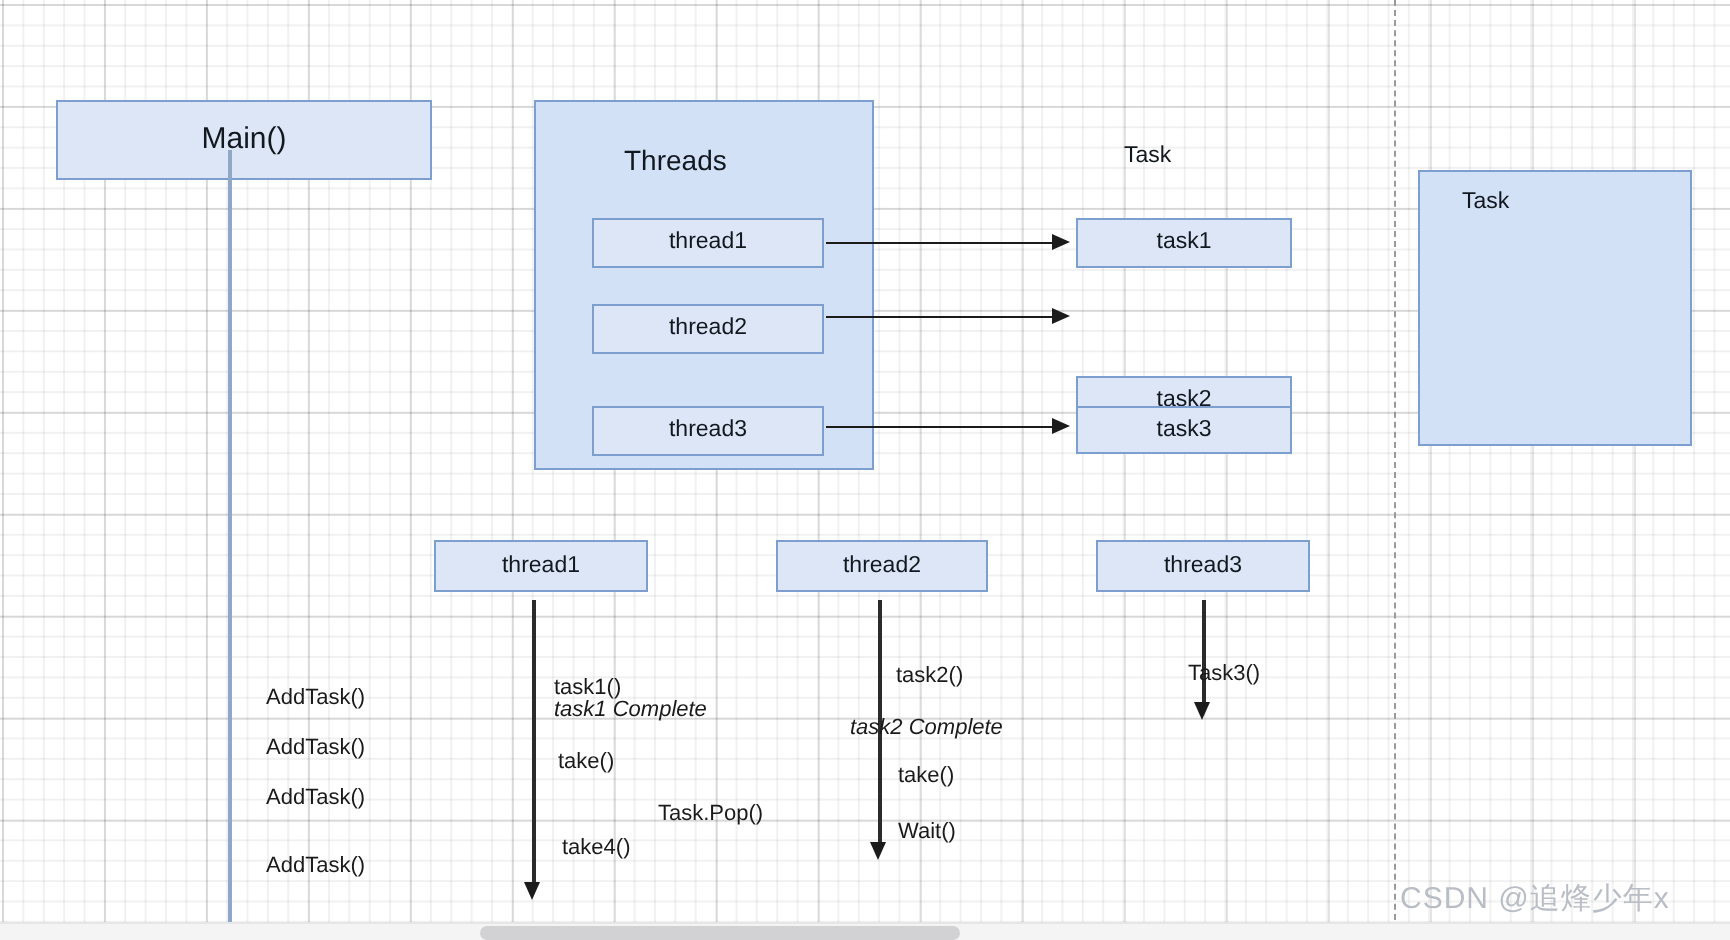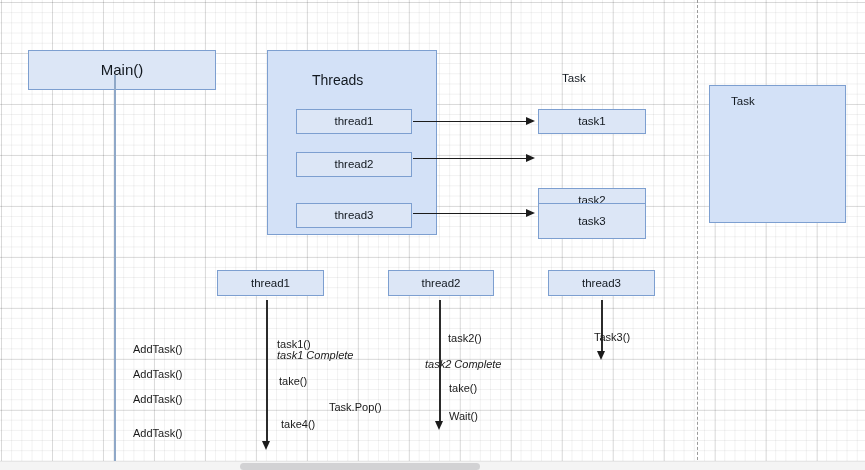--- a/index.html
+++ b/index.html
@@ -161,7 +161,7 @@
   <div class="node" style="left:538px; top:152px; width:108px; height:25px;margin-top:36px;">
     <span>task2</span>
   </div>
-  <div class="node" style="left:538px; top:203px; width:108px; height:36px;">
+  <div class="node" style="left:538px; top:203px; width:108px; height:24px;">
     <span>task3</span>
   </div>
 

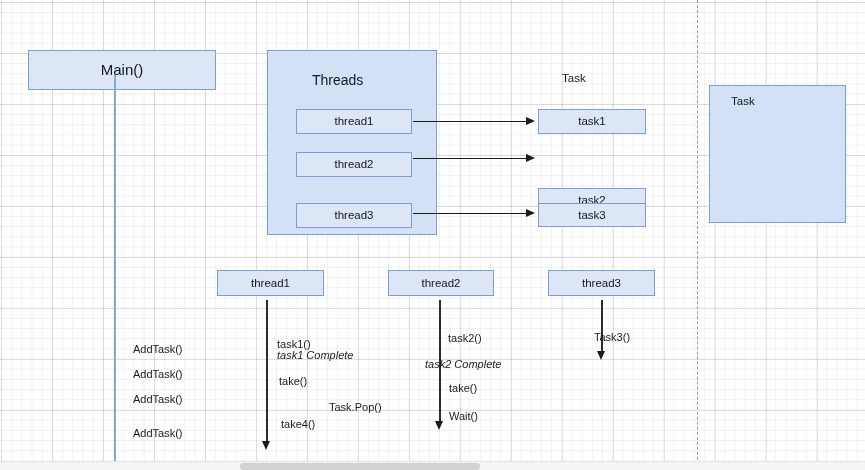--- a/index.html
+++ b/index.html
@@ -201,6 +201,7 @@
   <div class="arrow-down" style="left:597px; top:351px;"></div>
   <div class="free-label" style="left:594px; top:331px;">Task3()</div>
 
+  <div class="watermark" style="left:700px; top:440px;">CSDN @追烽少年x</div>
 
   <div class="scrollbar-track" style="top:461px;">
     <div class="scrollbar-thumb" style="left:240px; width:240px;"></div>

